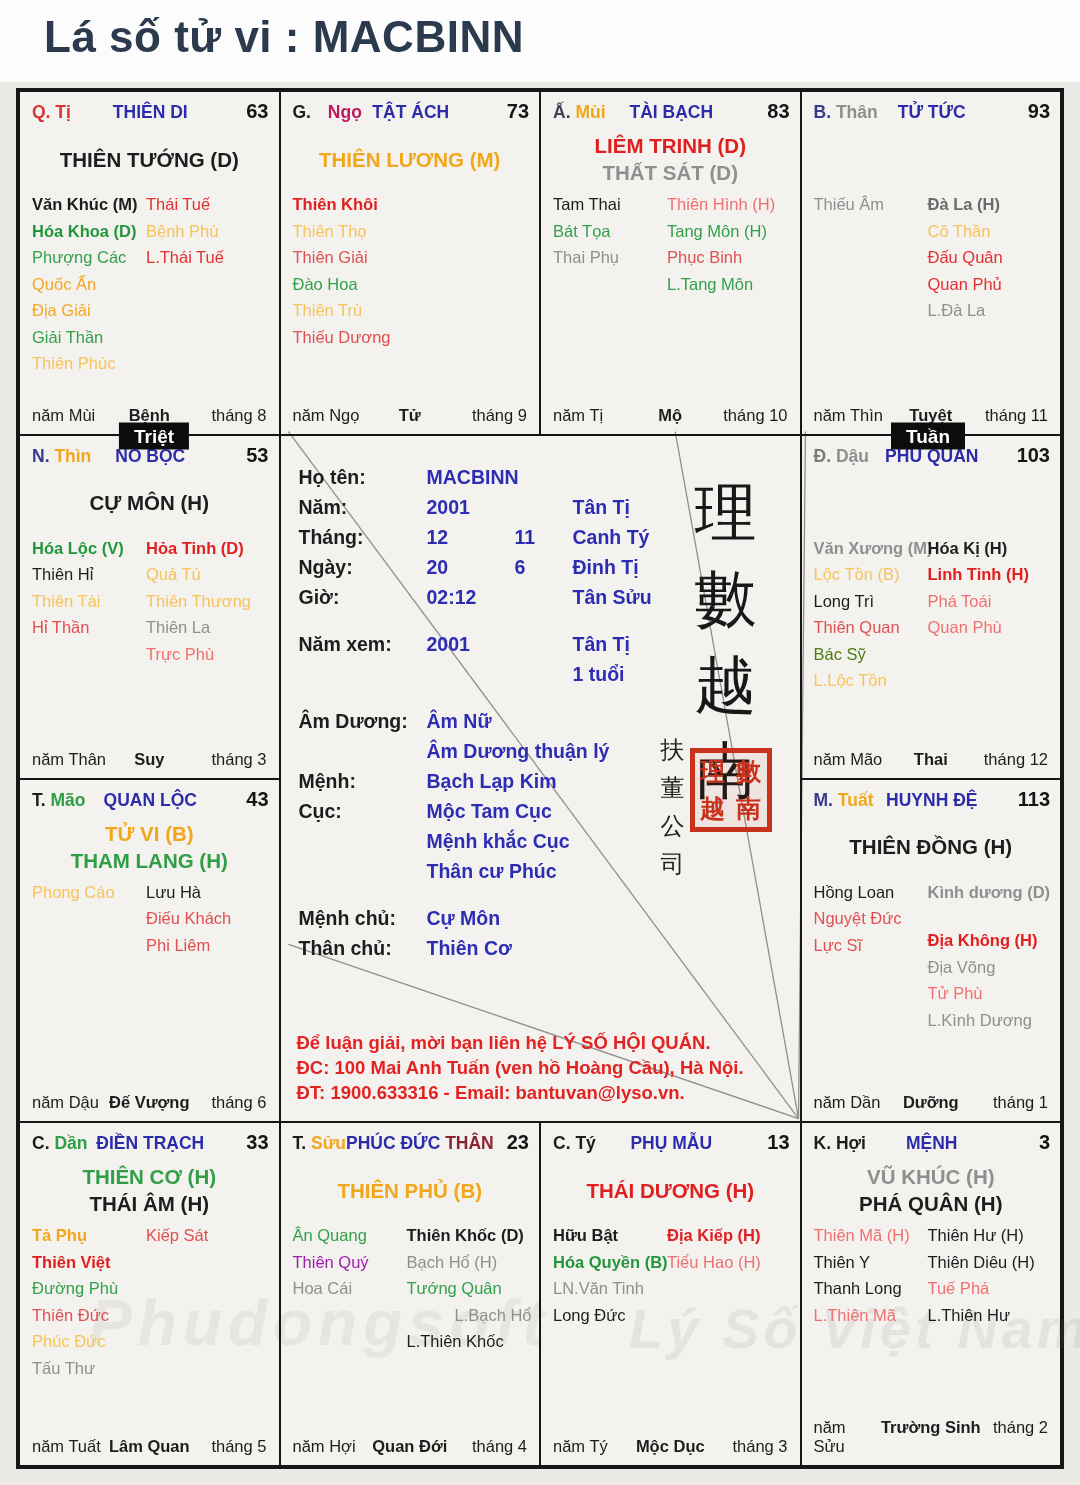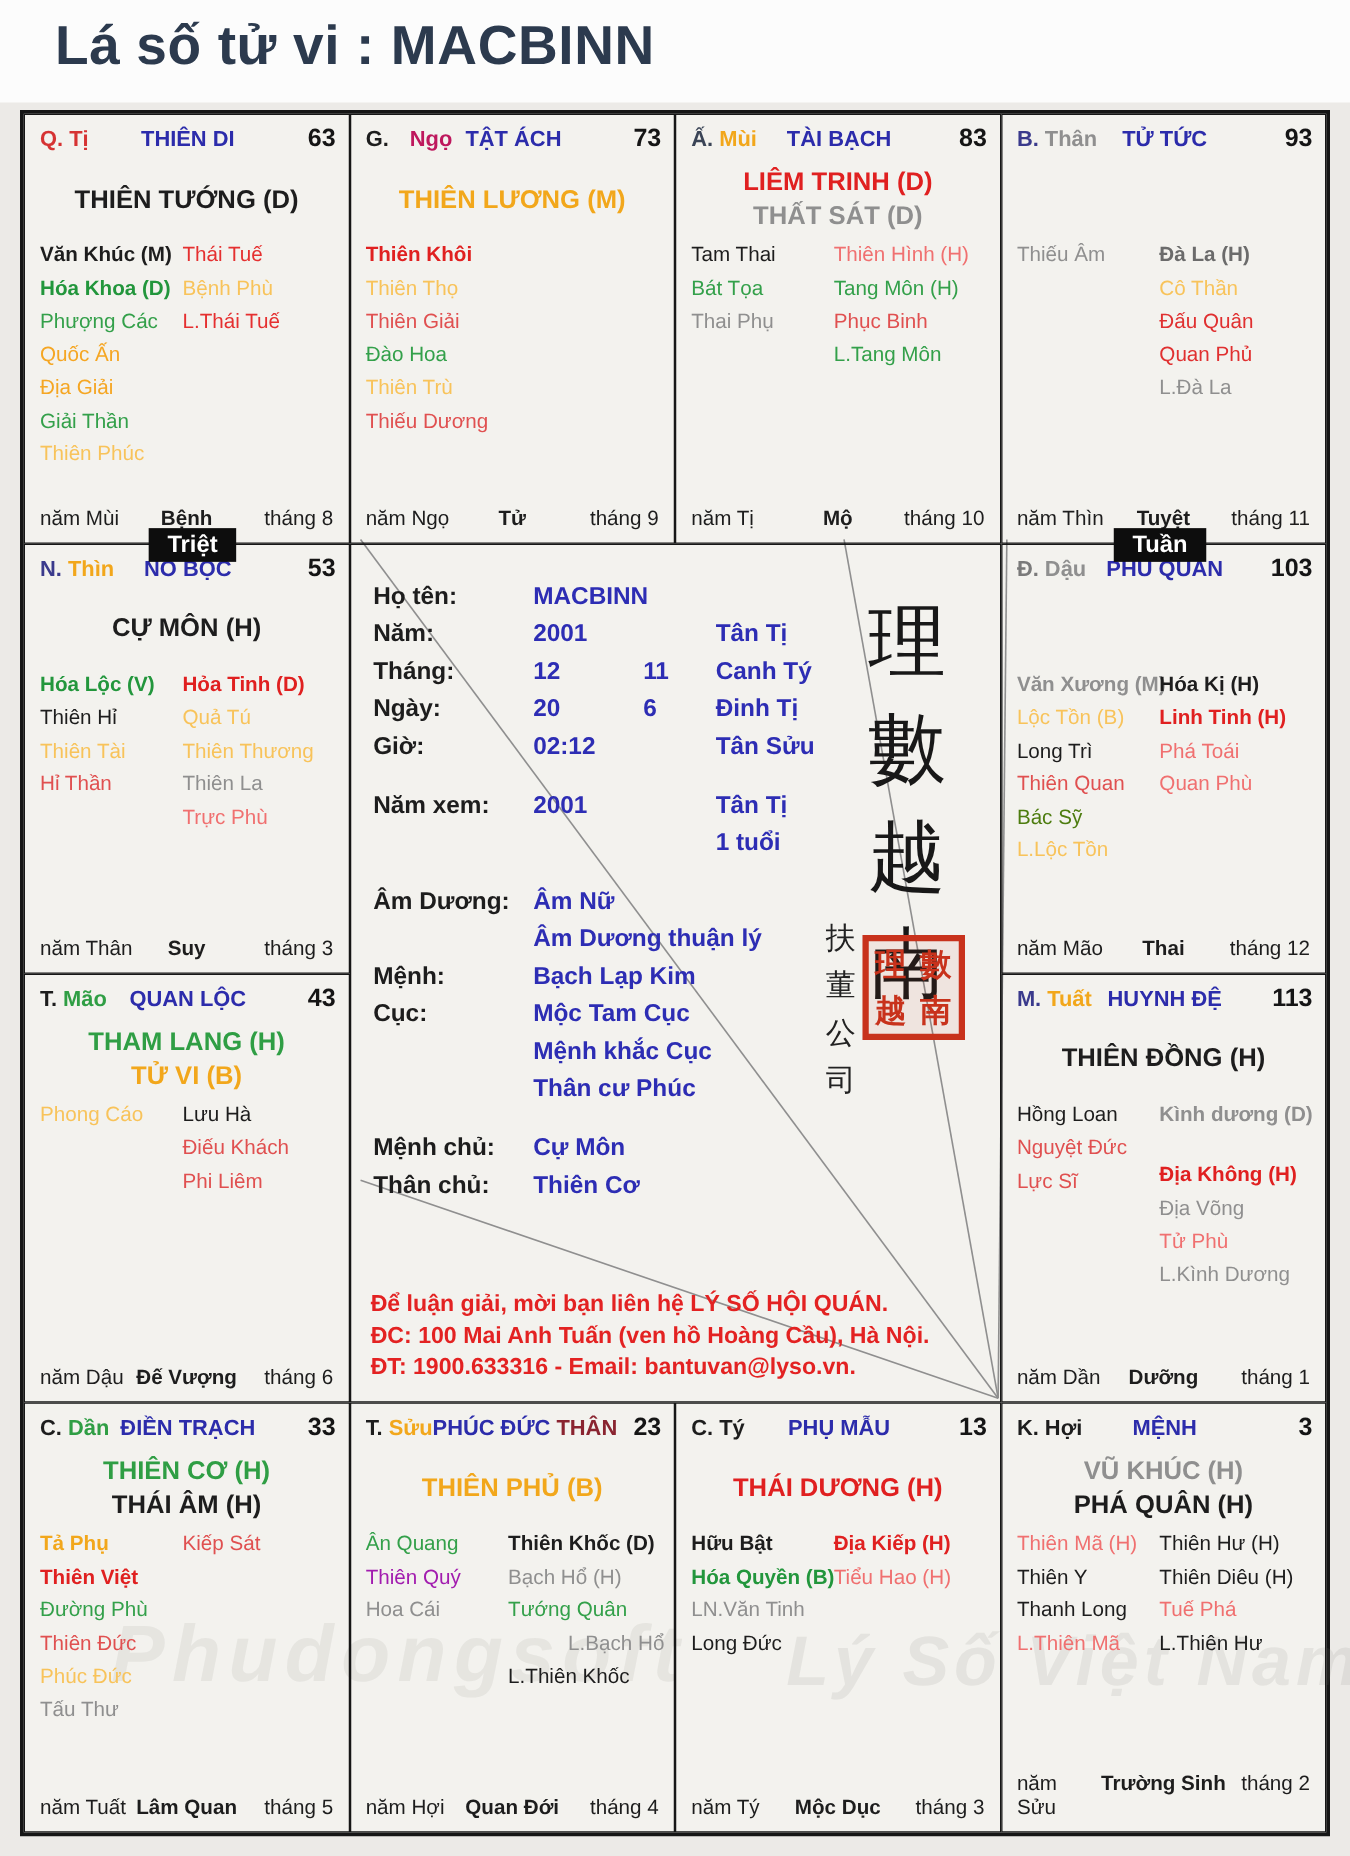--- a/index.html
+++ b/index.html
@@ -247,8 +247,8 @@
           <span class="p-num">43</span>
         </div>
         <div class="main-stars">
+          <div style="color: rgb(242, 167, 27);">TỬ VI (B)</div>
           <div style="color: rgb(47, 158, 68);">THAM LANG (H)</div>
-          <div style="color: rgb(242, 167, 27);">TỬ VI (B)</div>
         </div>
         <div class="star-cols">
           <div class="col-l">

